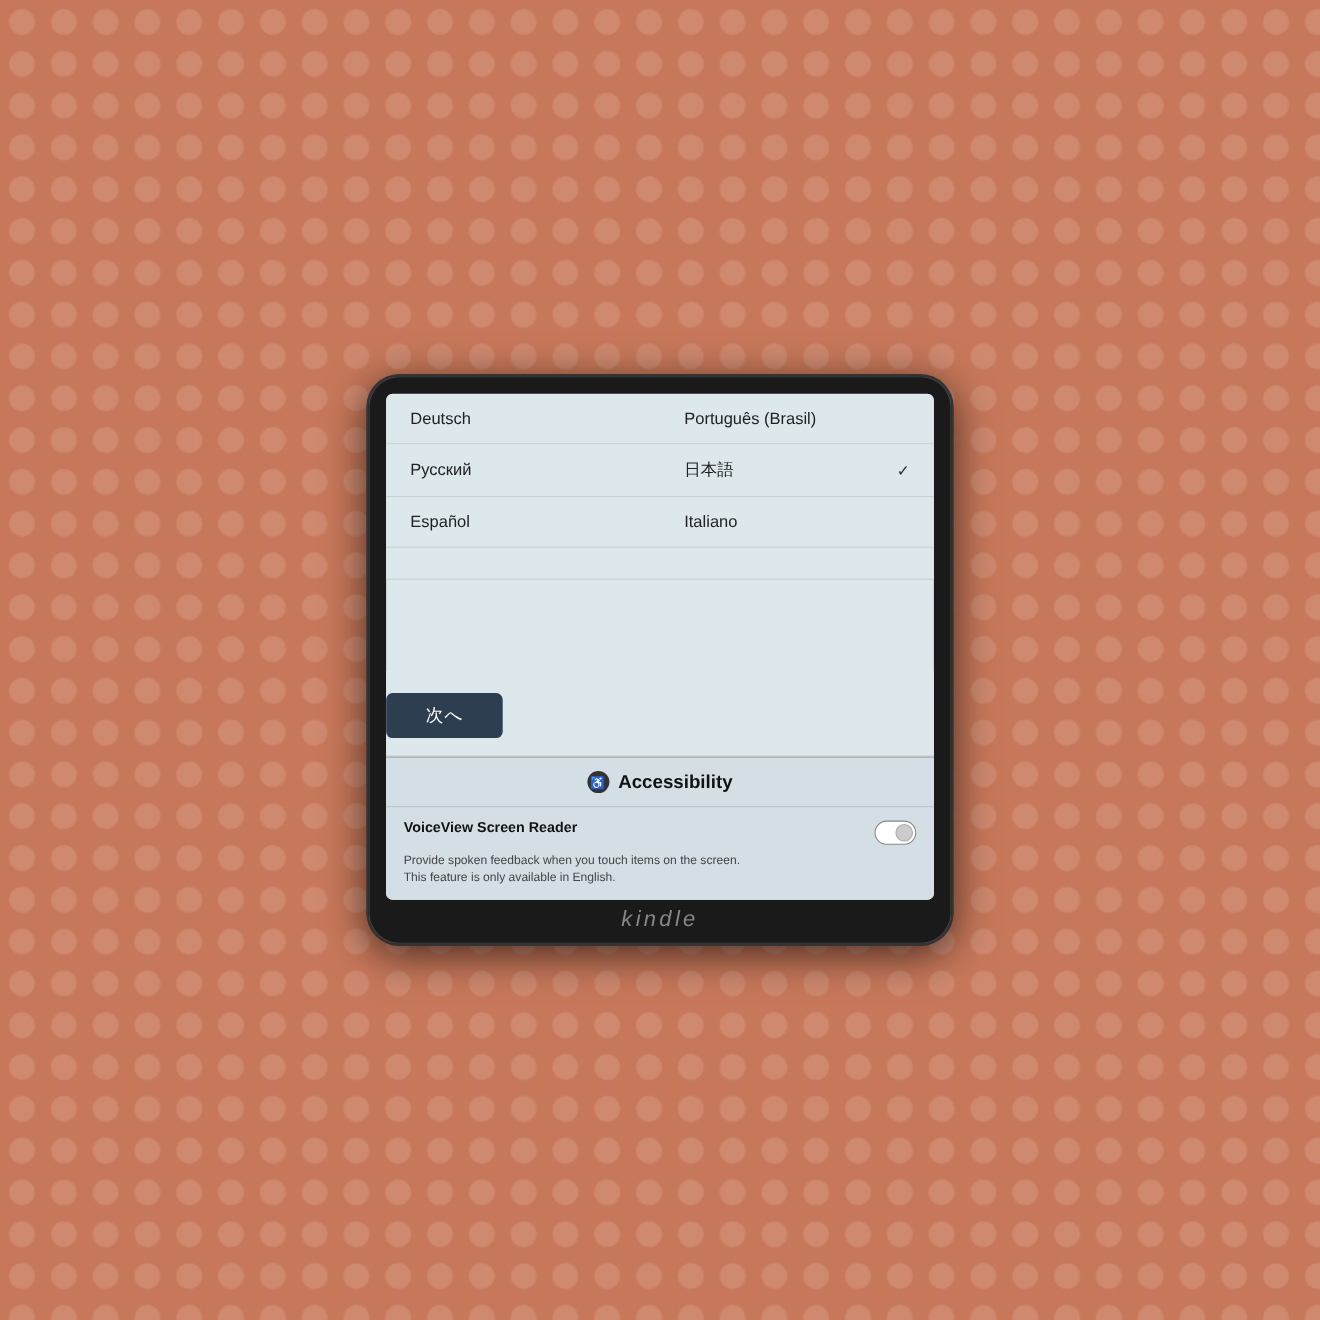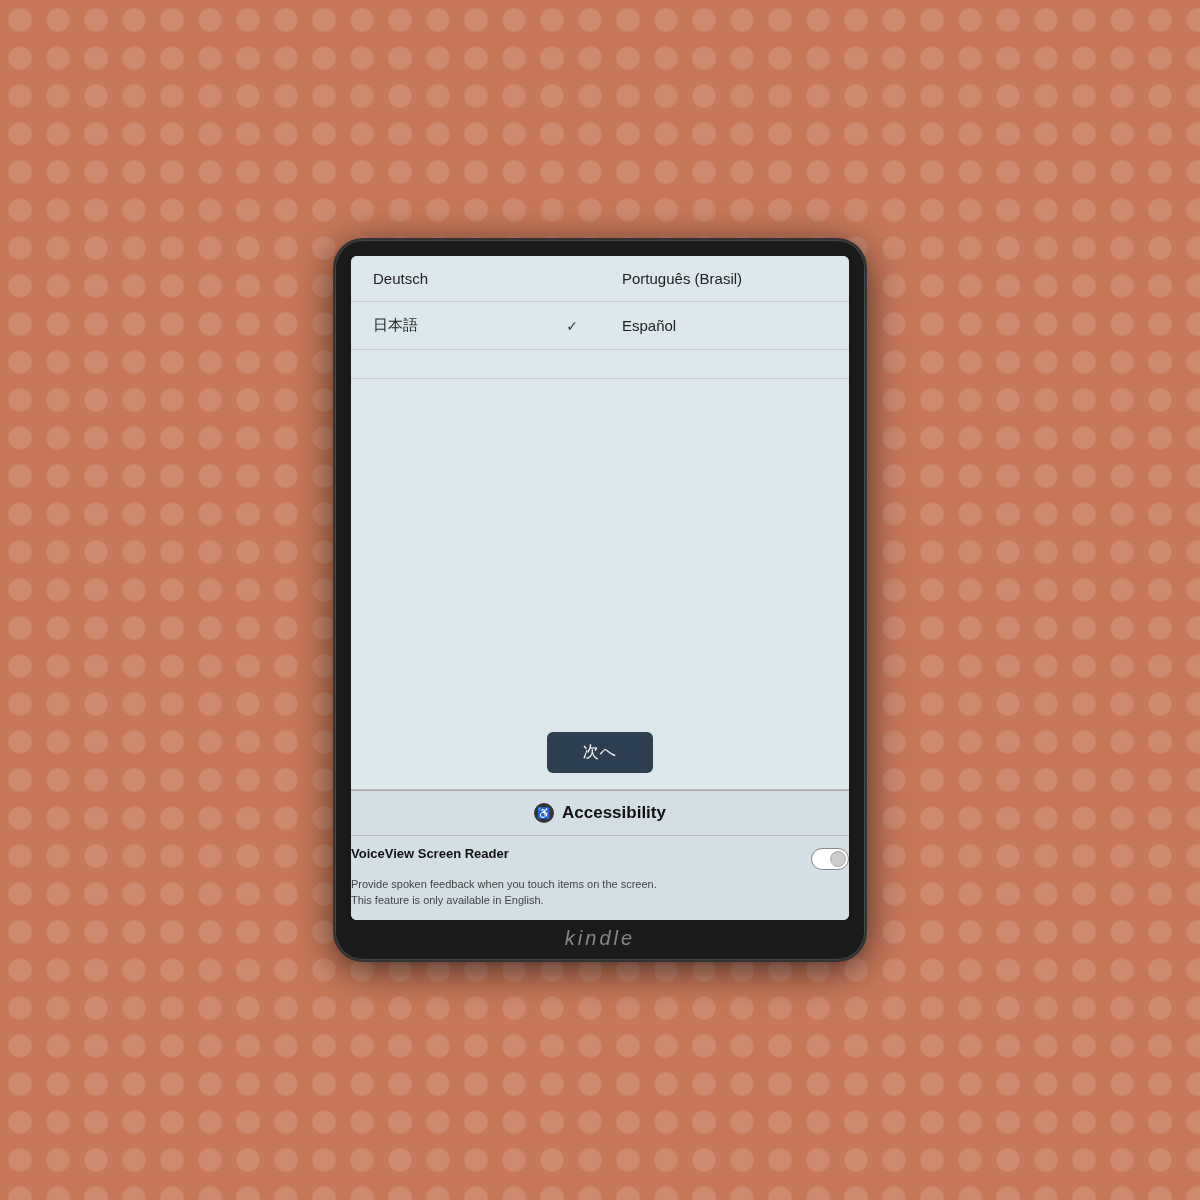--- a/index.html
+++ b/index.html
@@ -34,7 +34,7 @@
     .kindle-device {
       position: relative;
       width: 530px;
-      height: 720px;
+      height: 516px;
       background: #1a1a1a;
       border-radius: 28px;
       box-shadow:

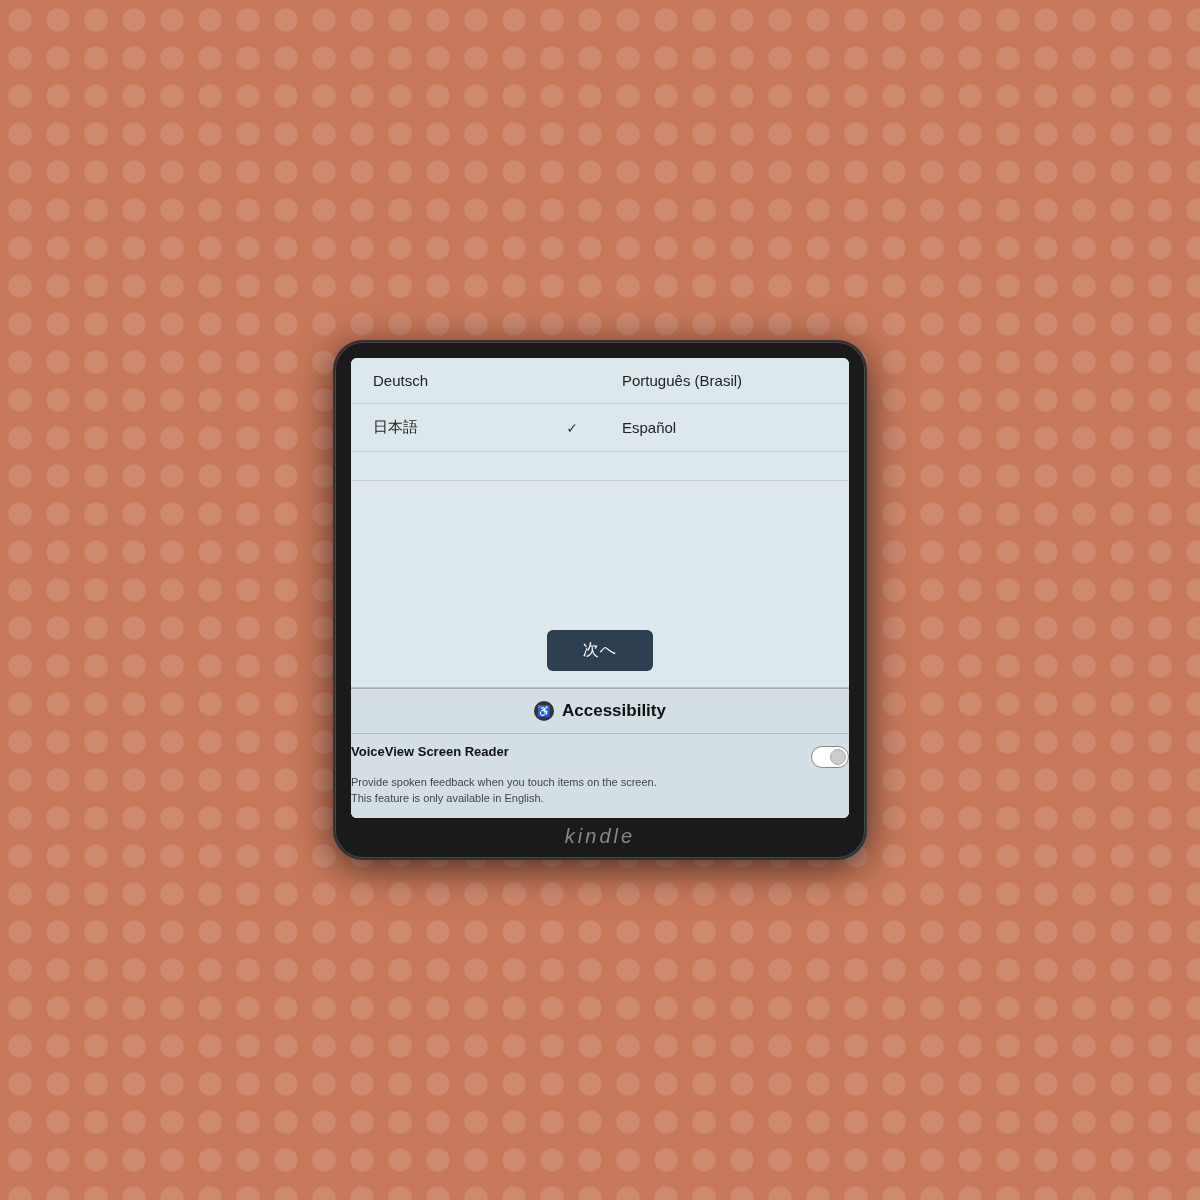--- a/index.html
+++ b/index.html
@@ -238,6 +238,9 @@
             <span>Português (Brasil)</span>
           </div>
 
+          <div class="lang-item right-col">
+            <span>Русский</span>
+          </div>
 
           <div class="lang-item right-col selected">
             <span>日本語</span>

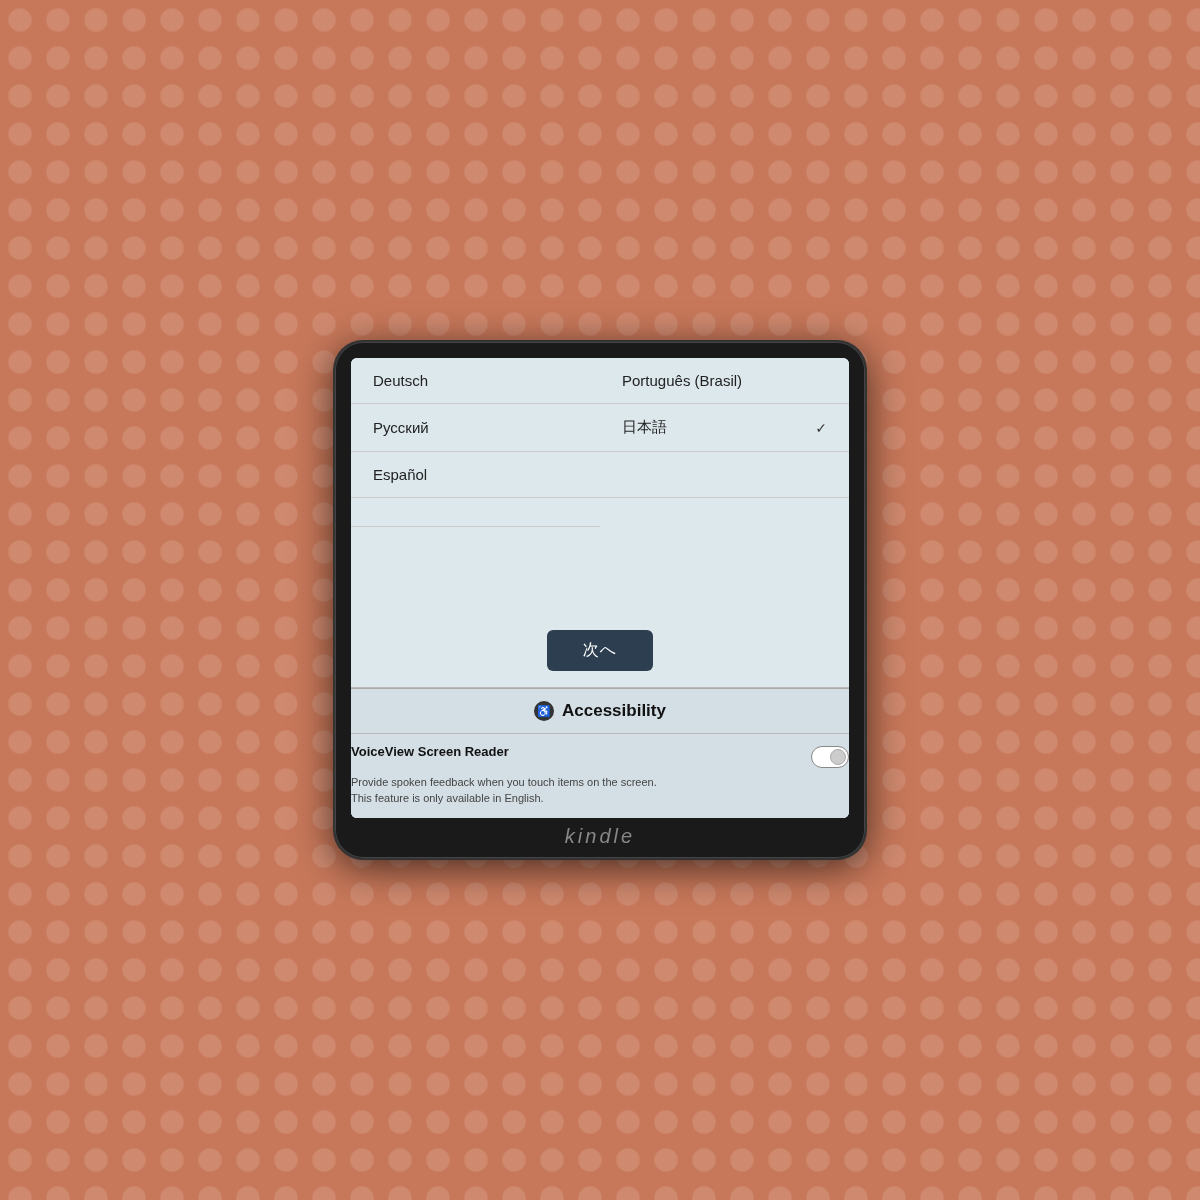--- a/index.html
+++ b/index.html
@@ -251,6 +251,9 @@
             <span>Español</span>
           </div>
 
+          <div class="lang-item left-col">
+            <span>Italiano</span>
+          </div>
           <div class="lang-item right-col" style="border-bottom:1px solid #ccc;">
           </div>
 

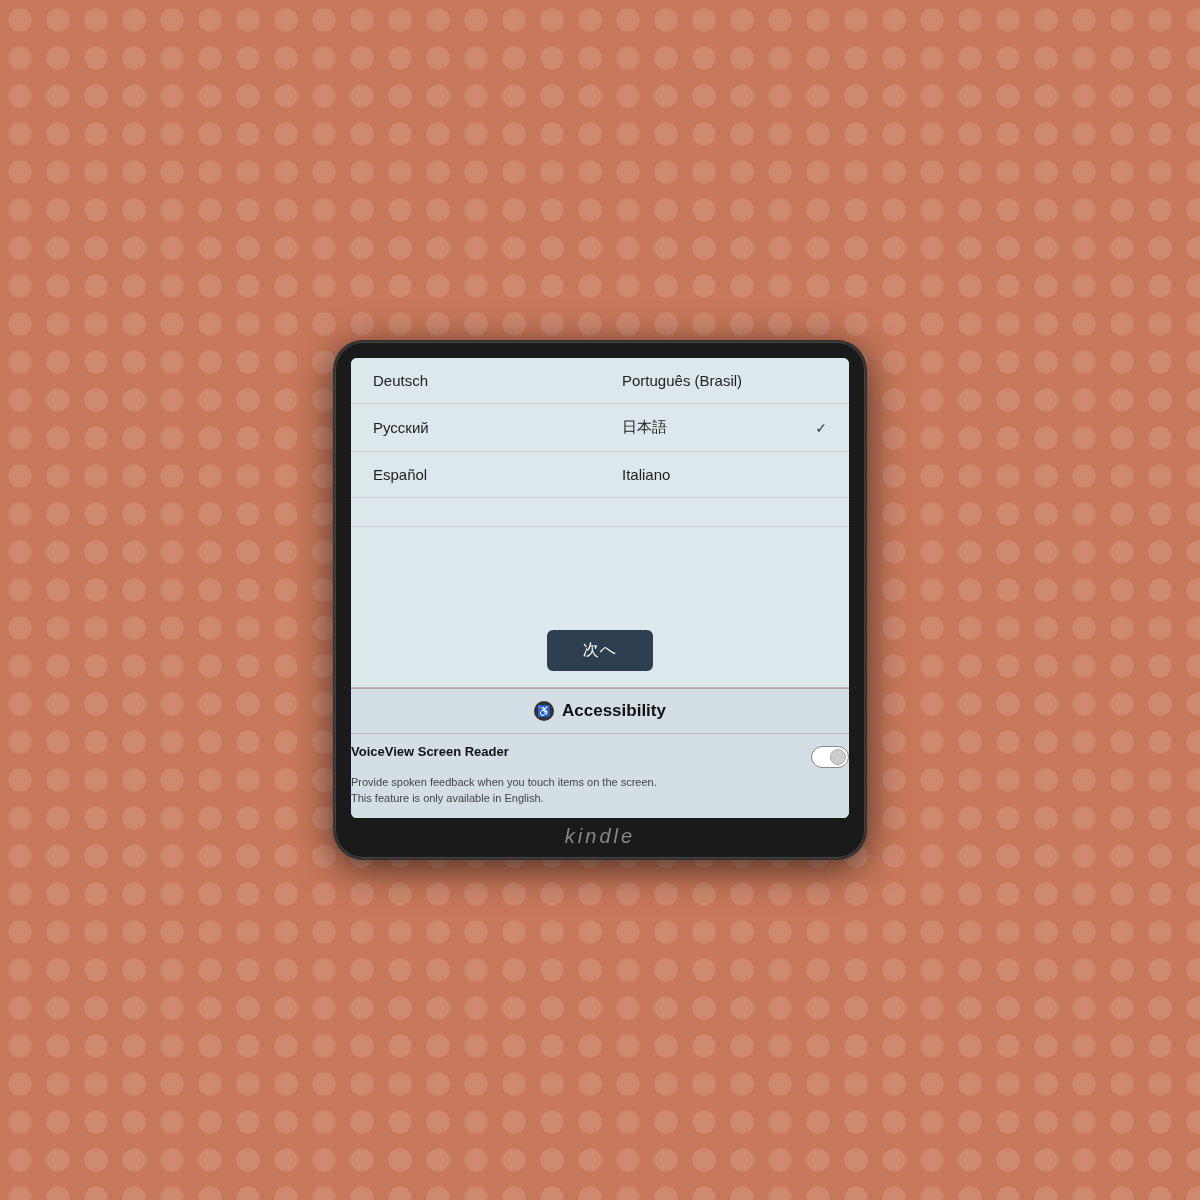--- a/index.html
+++ b/index.html
@@ -120,7 +120,7 @@
     
     .next-btn-row {
       display: flex;
-      justify-content: center;
+      justify-content: flex-start;
       padding: 20px 0 16px;
       background: #dde8ed;
       border-bottom: 1px solid #bbb;

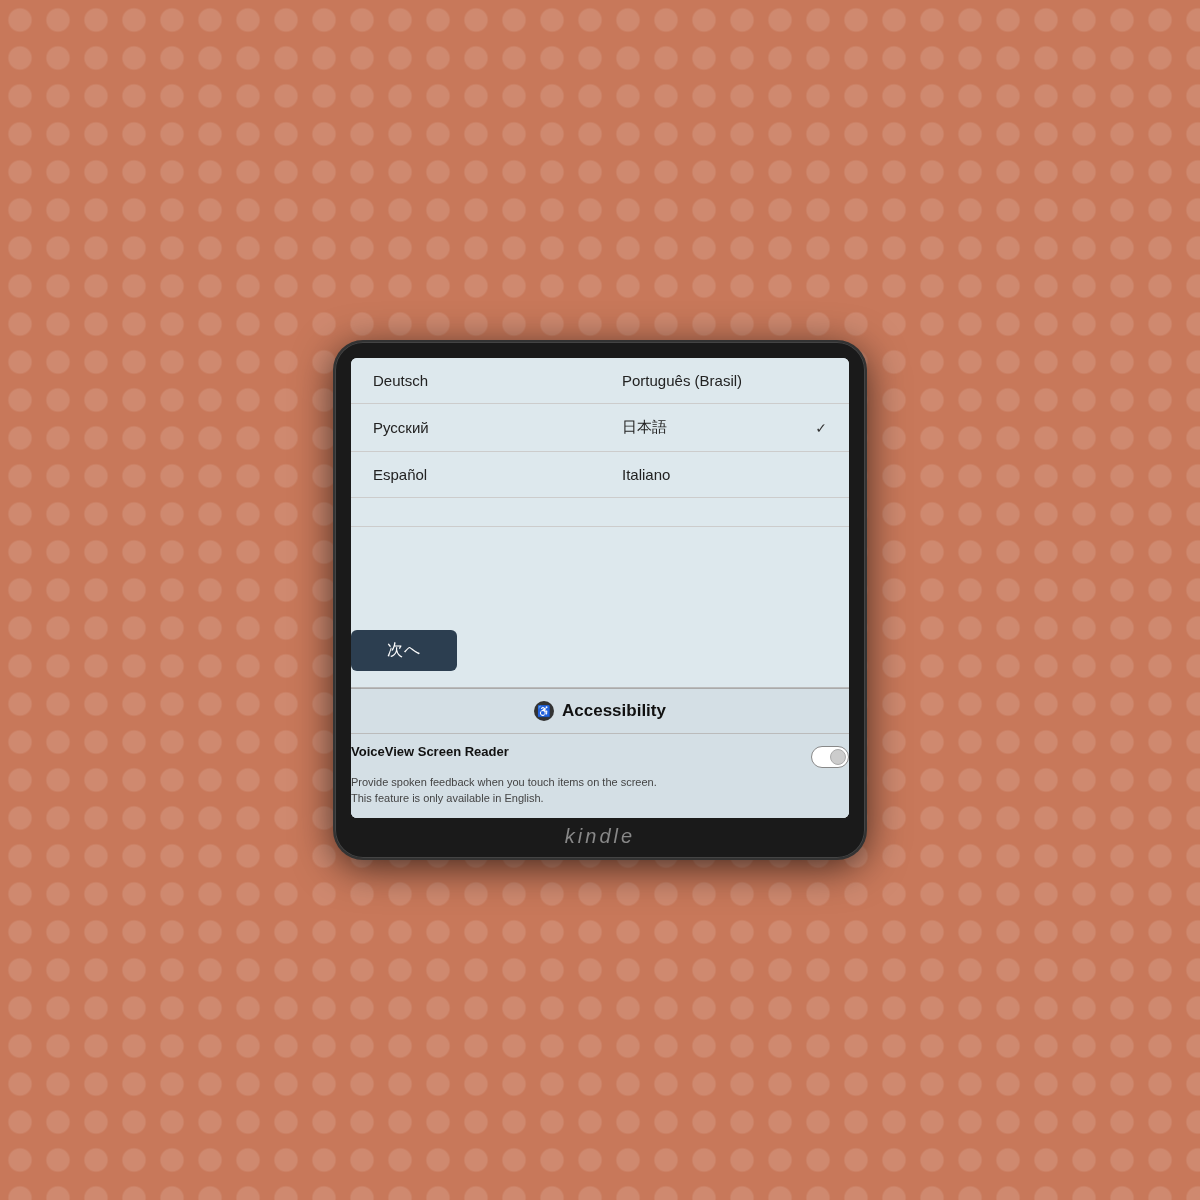--- a/index.html
+++ b/index.html
@@ -173,7 +173,7 @@
       display: flex;
       align-items: flex-start;
       justify-content: space-between;
-      padding: 10px 0 12px;
+      padding: 10px 16px 12px;
       background: #d4dfe5;
     }
 

